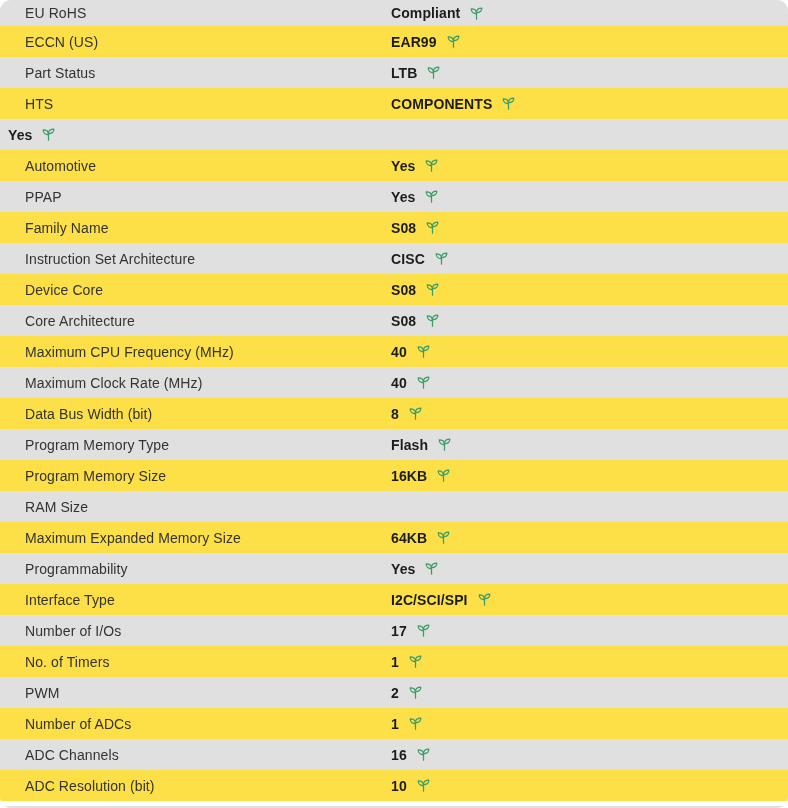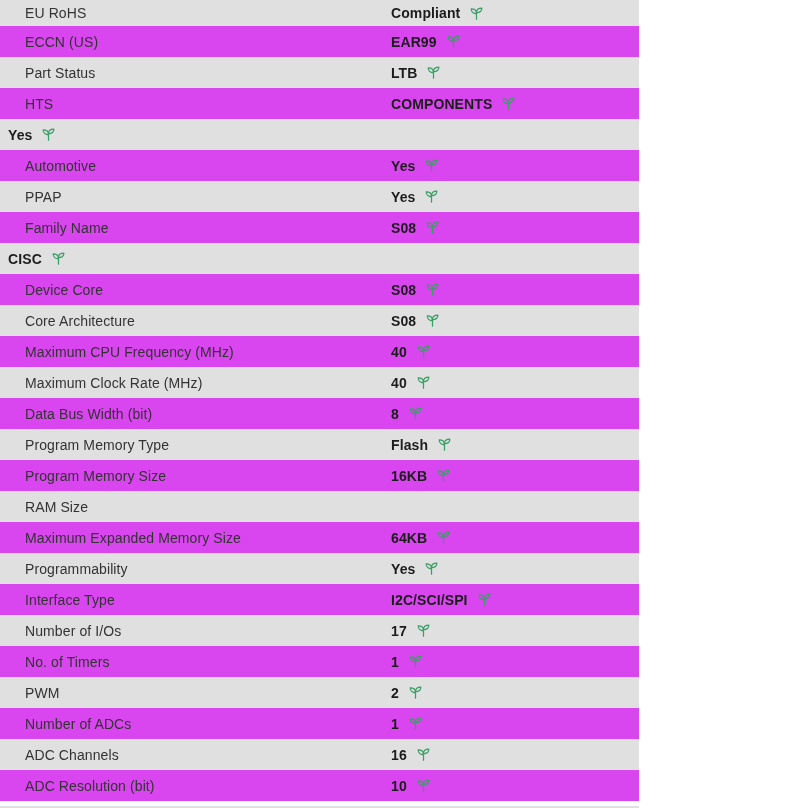--- a/index.html
+++ b/index.html
@@ -9,10 +9,11 @@
     font-family: "Liberation Sans", sans-serif;
   }
   .page {
-    width: 639px;
+    width: 788px;
     height: 808px;
     overflow: hidden;
     background: #ffffff;
+    border-radius: 11px;
   }
   .spec-table {
     width: 100%;

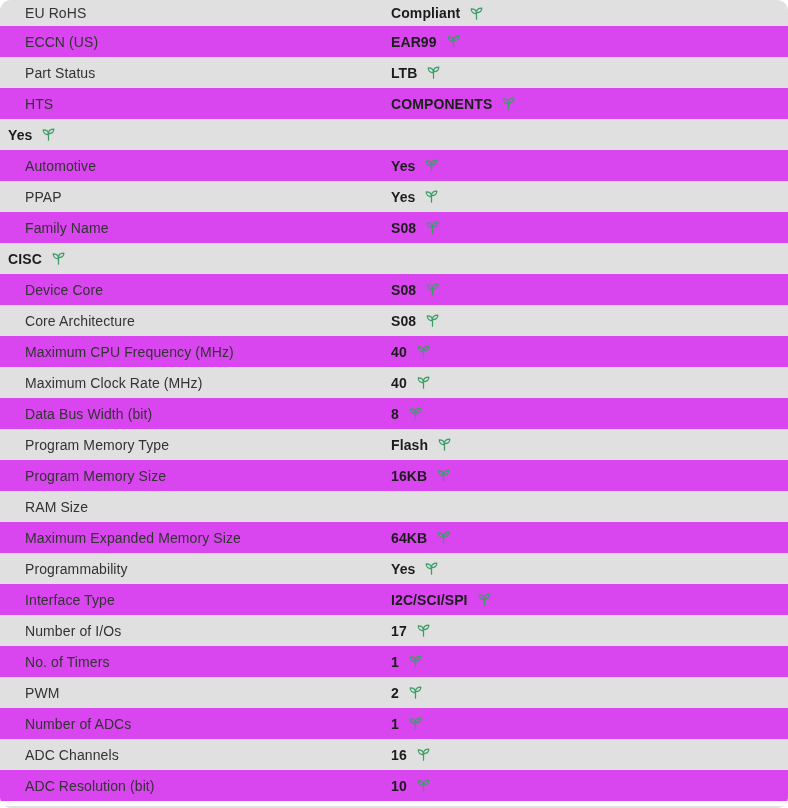--- a/index.html
+++ b/index.html
@@ -22,7 +22,7 @@
     display: flex;
     align-items: center;
     height: 31px;
-    background: #d946ef;
+    background: #fde047;
   }
   .spec-row.striped {
     background: #e0e0e0;

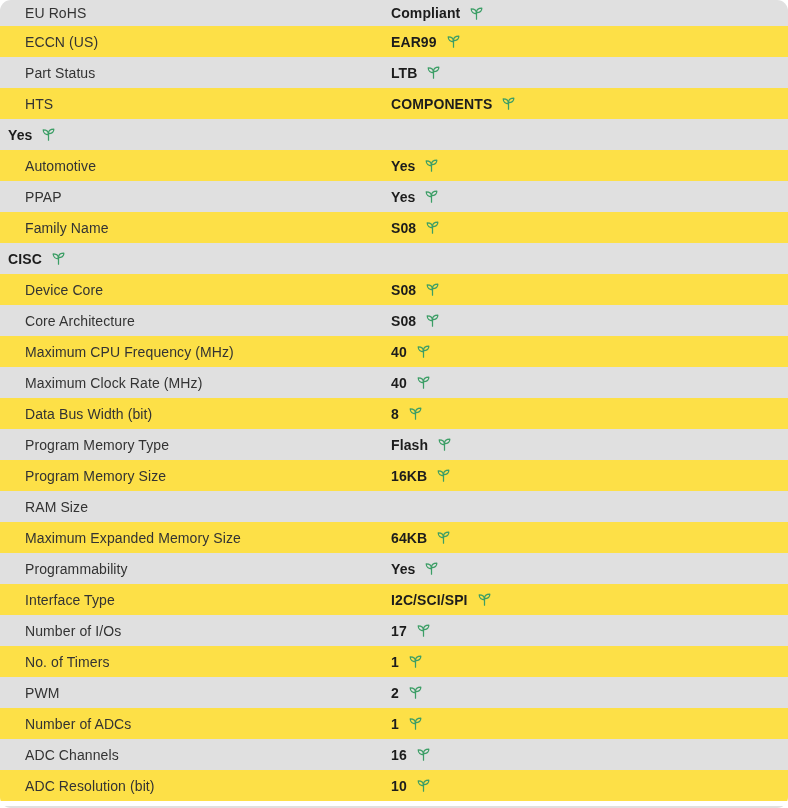--- a/index.html
+++ b/index.html
@@ -183,6 +183,7 @@
   </div>
 
   <div class="spec-row striped">
+    <div class="cell-label">Instruction Set Architecture</div>
     <div class="cell-value">
       <span>CISC</span>
       <span class="leaf" hidden="">

